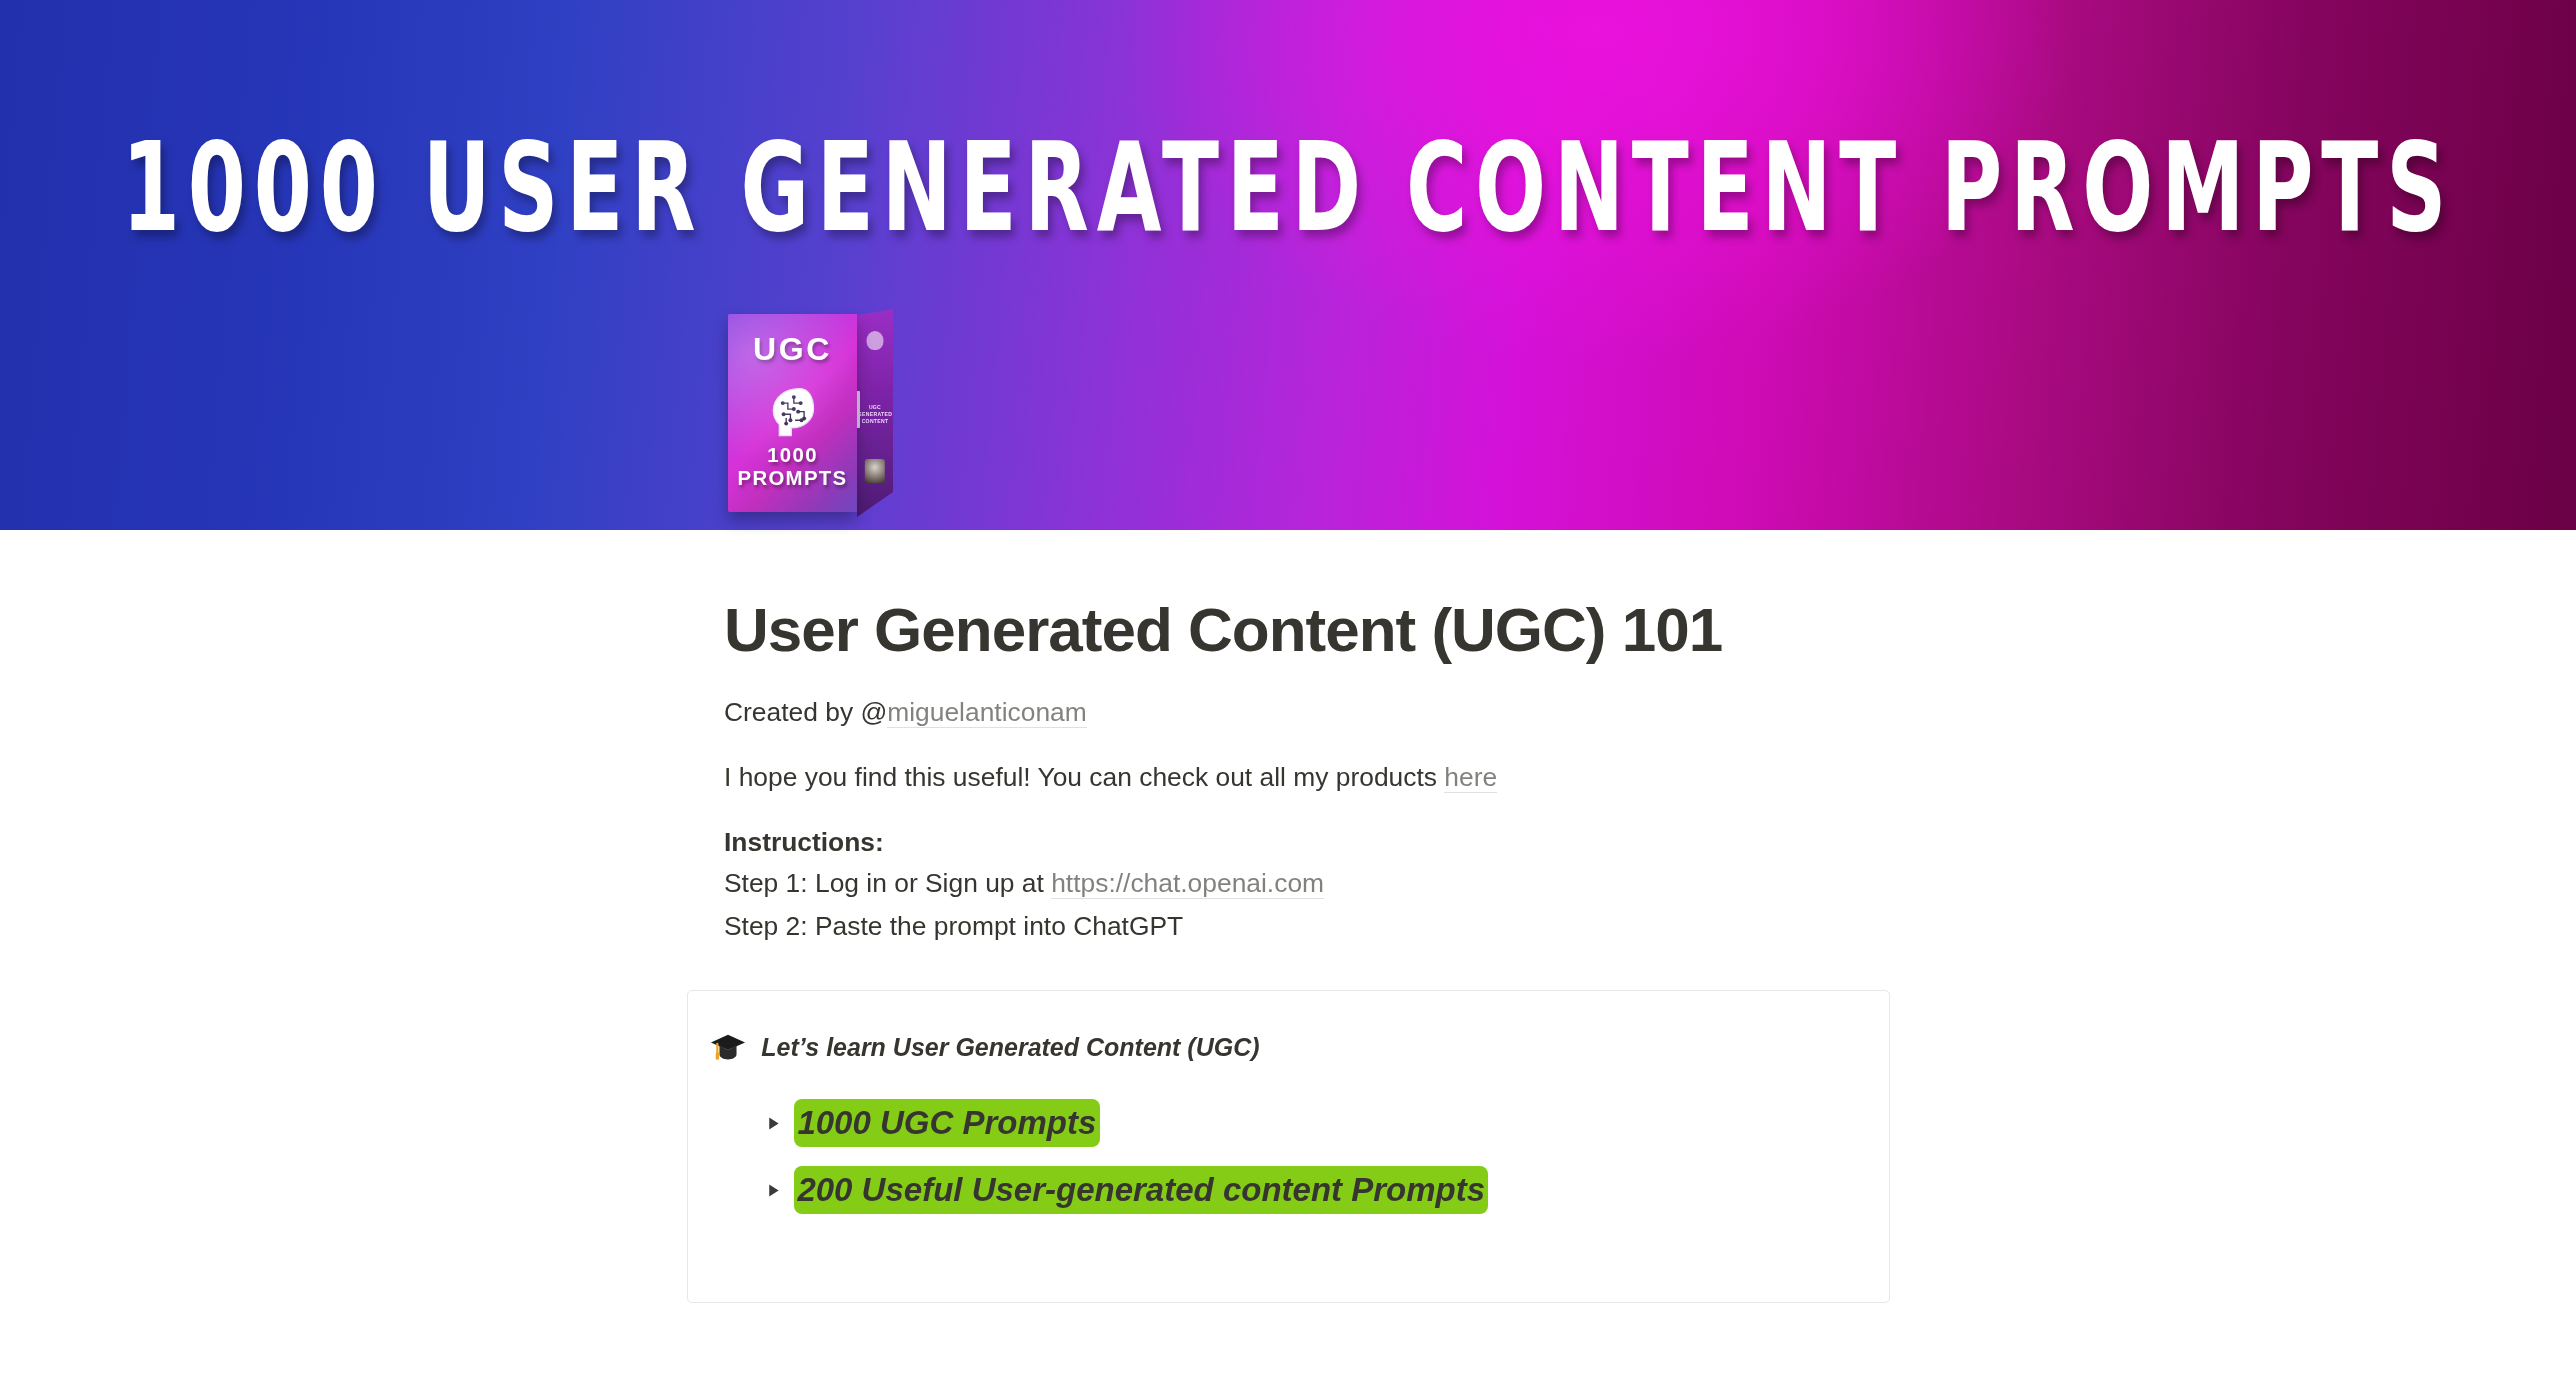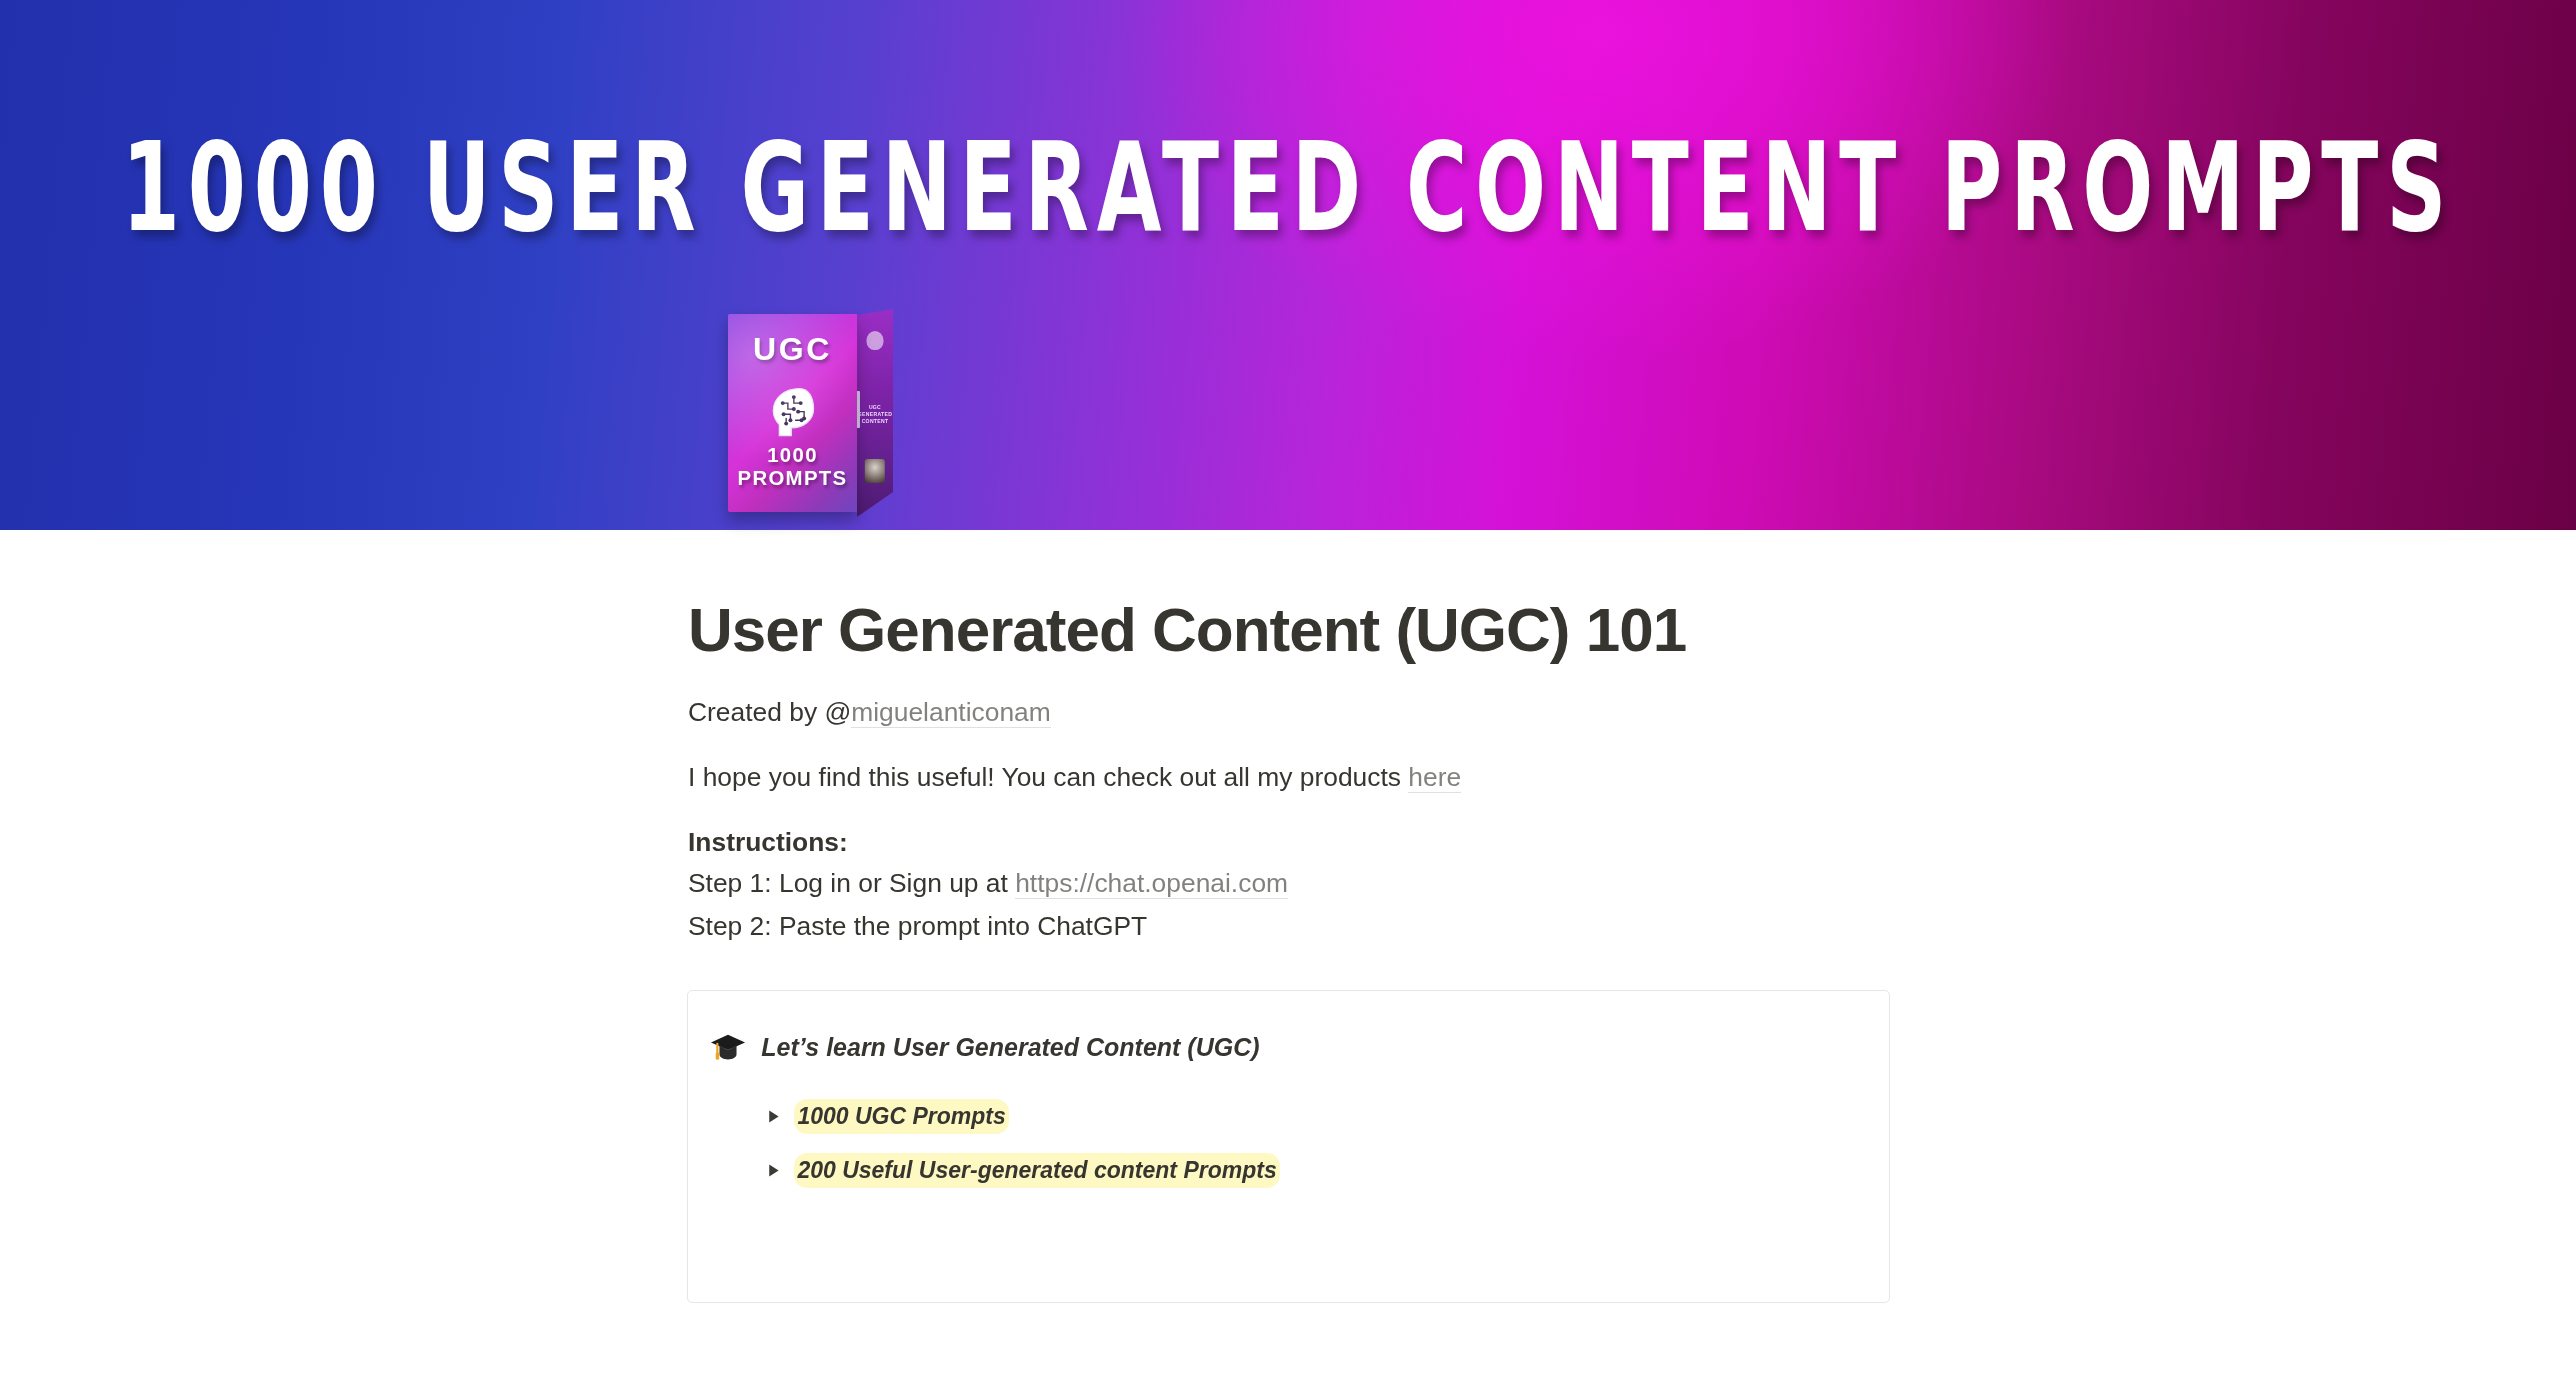--- a/index.html
+++ b/index.html
@@ -171,7 +171,7 @@
   
   .content {
     position: absolute;
-    left: 688px;
+    left: 724px;
     top: 596px;
     width: 1203px;
   }

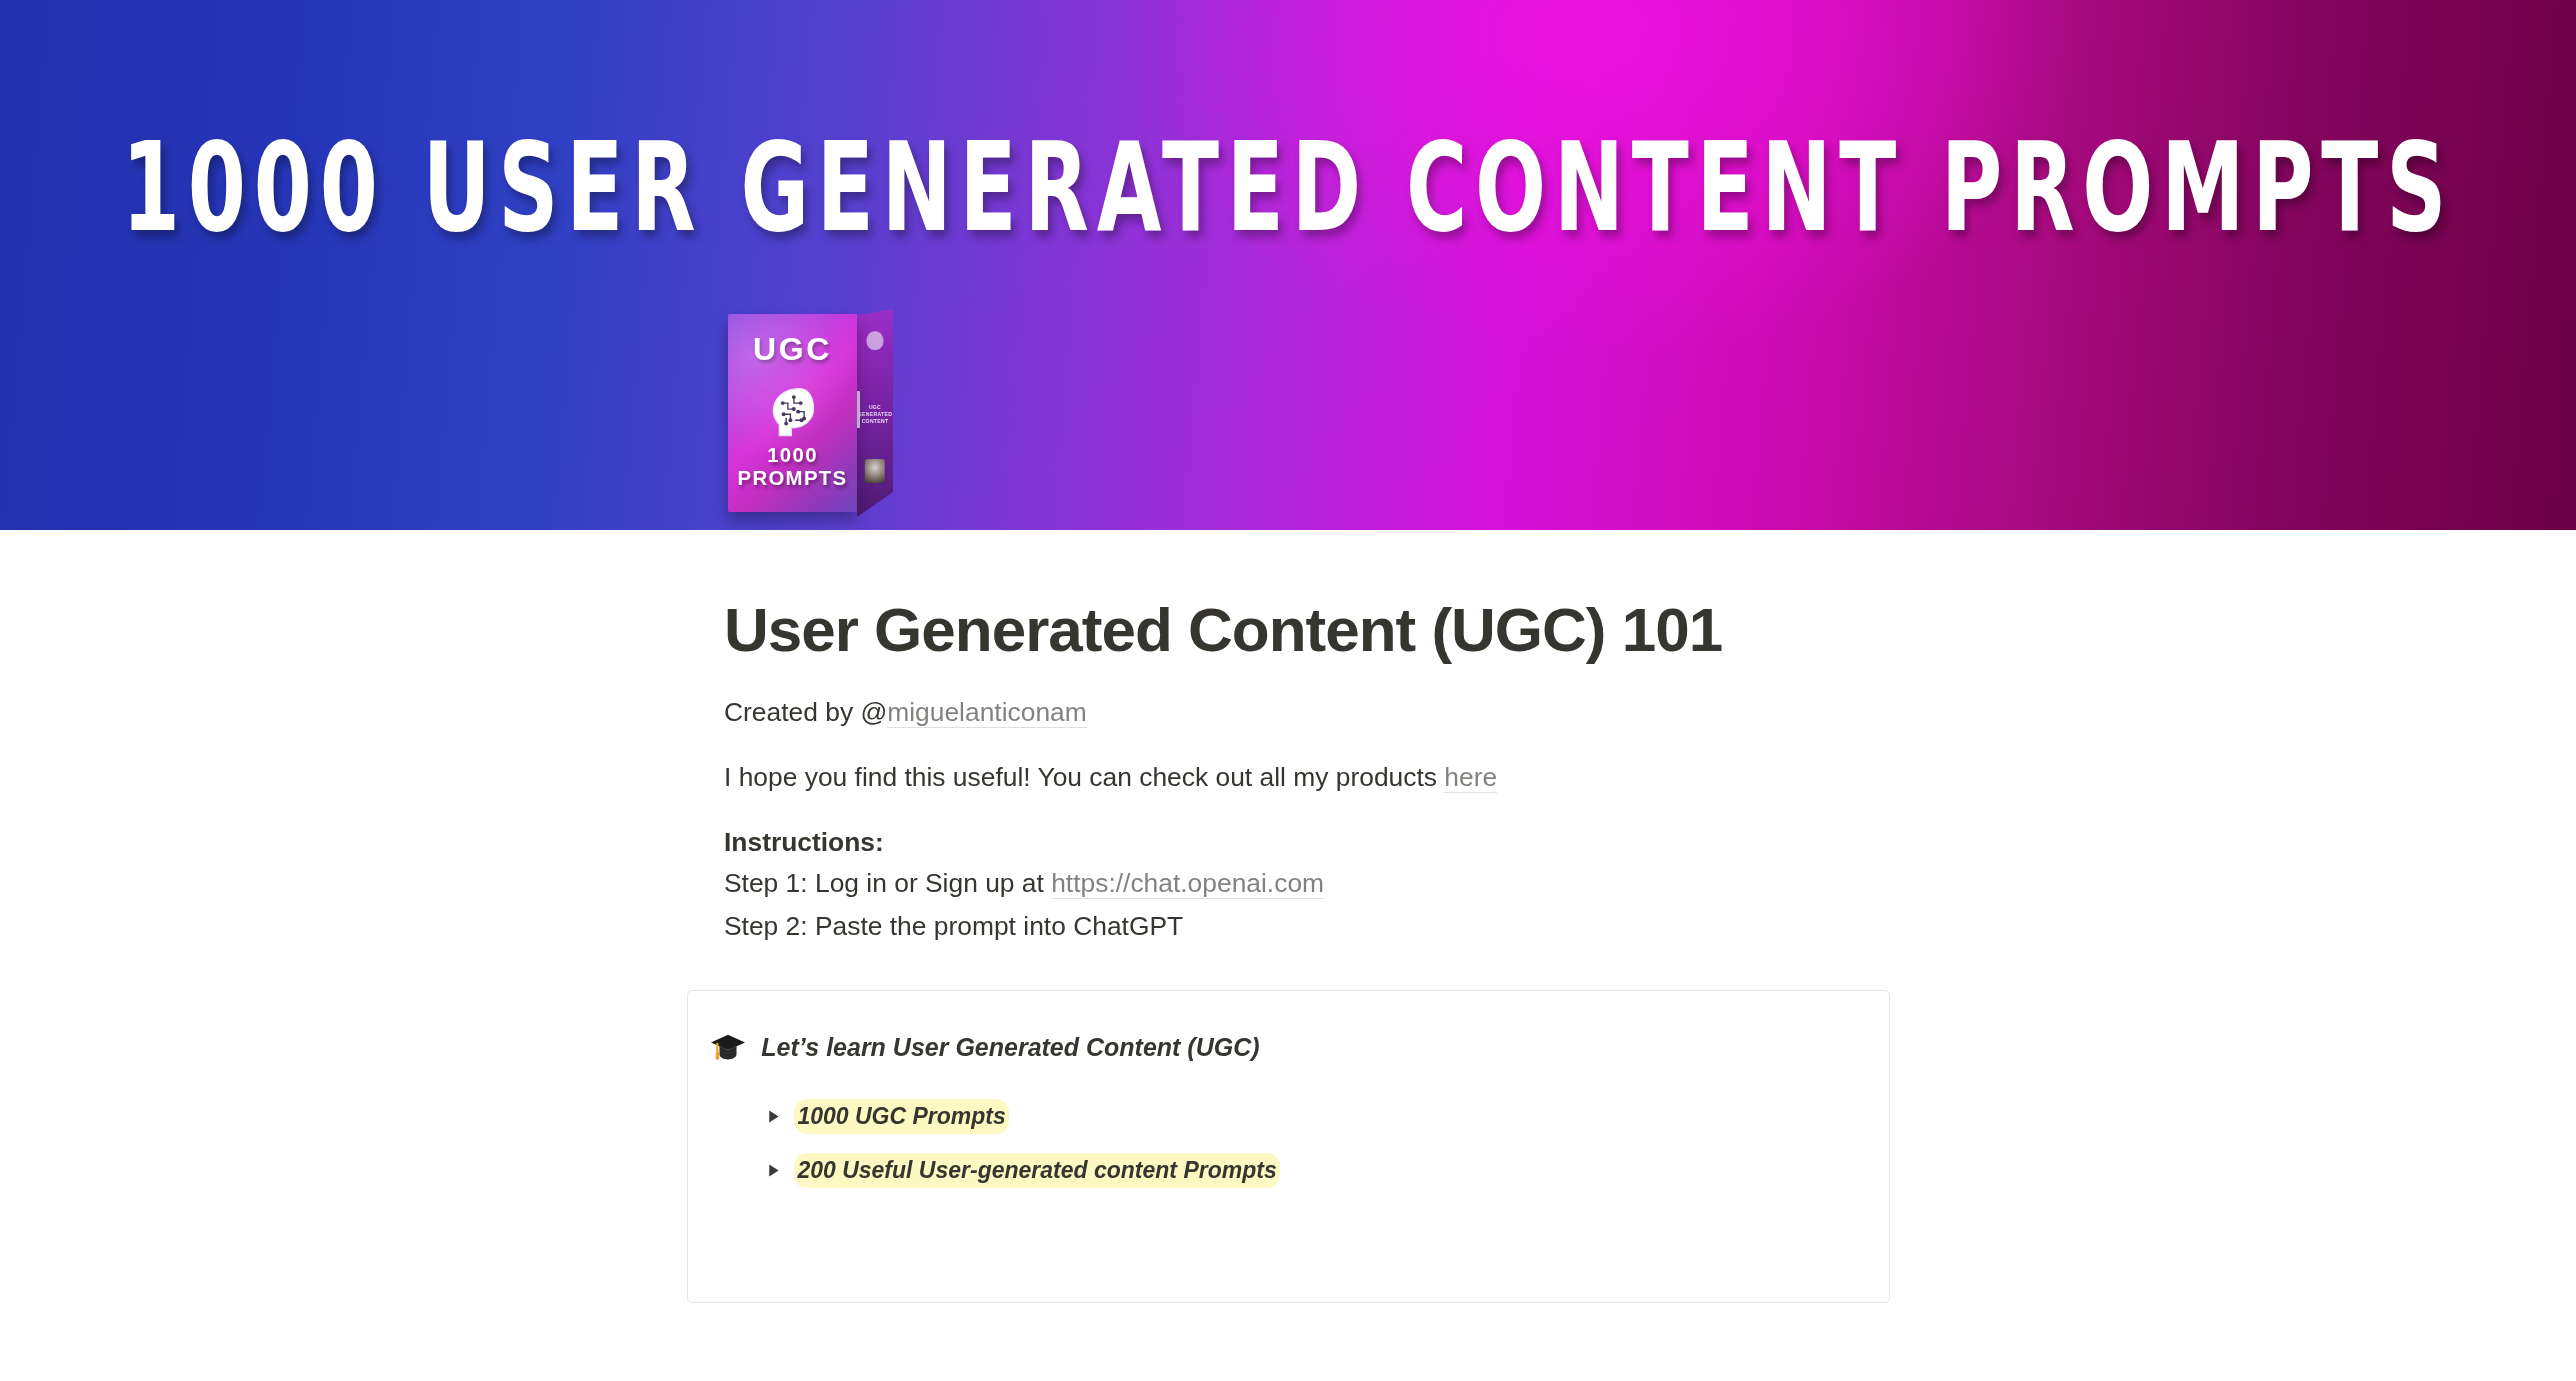--- a/index.html
+++ b/index.html
@@ -251,11 +251,11 @@
     display: block;
   }
   .toggle-label {
-    font-size: 23px;
-    font-weight: 700;
-    color: #37352f;
-    background: #fef9c3;
-    border-radius: 13px;
+    font-size: 33px;
+    font-weight: 700;
+    color: #37352f;
+    background: #84cc16;
+    border-radius: 8px;
     padding: 2.6px 3.4px;
     line-height: 1.3;
   }

